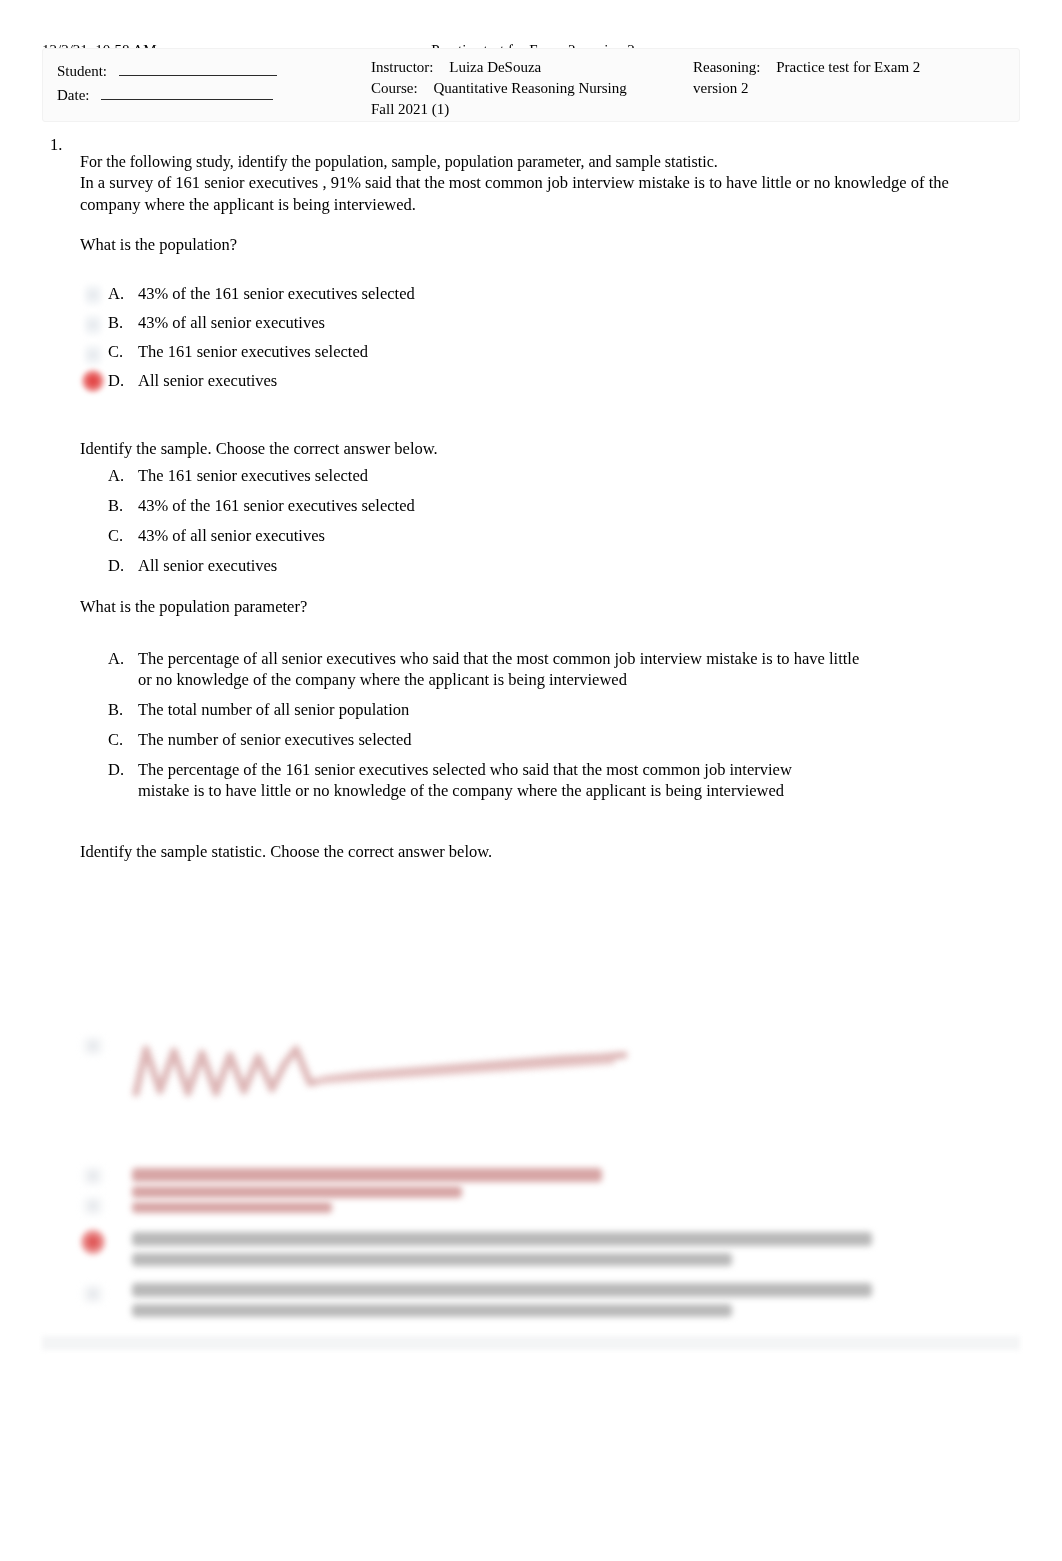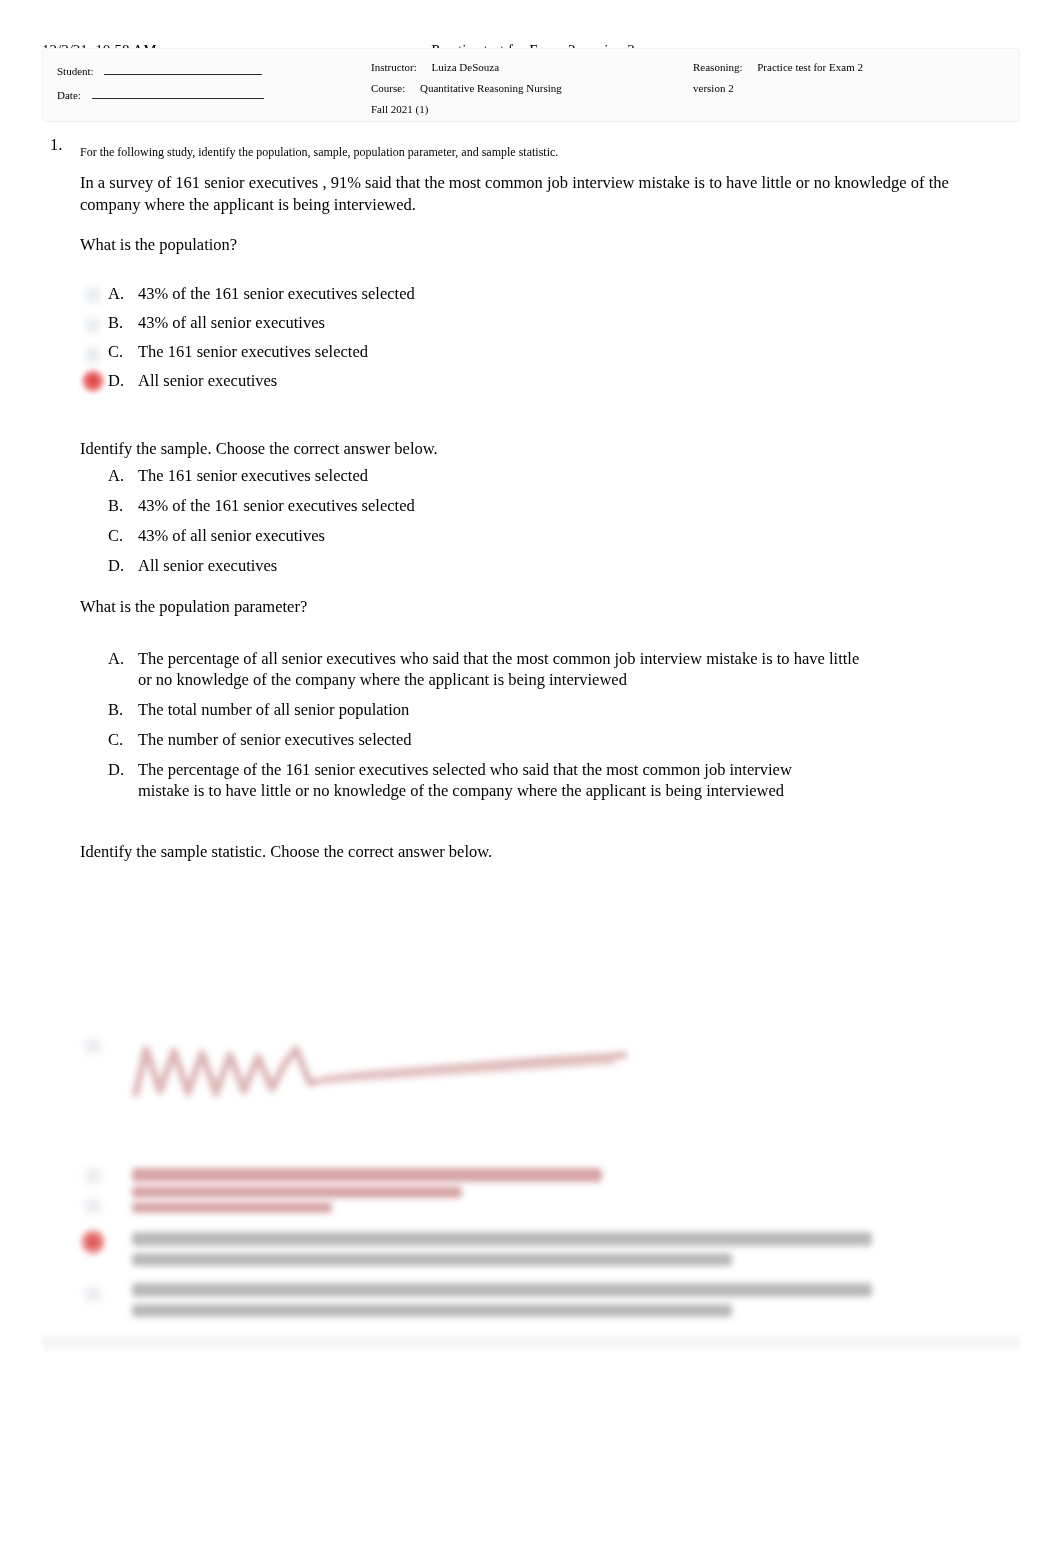--- a/index.html
+++ b/index.html
@@ -54,7 +54,7 @@
     border-radius: 3px;
     box-sizing: border-box;
   }
-  .info-col { position: absolute; font-size: 11px; line-height: 21px; }
+  .info-col { position: absolute; font-size: 15px; line-height: 21px; }
   .info-col.c1 { left: 14px;  top: 12px; width: 310px; }
   .info-col.c2 { left: 328px; top: 8px;  width: 320px; }
   .info-col.c3 { left: 650px; top: 8px;  width: 320px; }

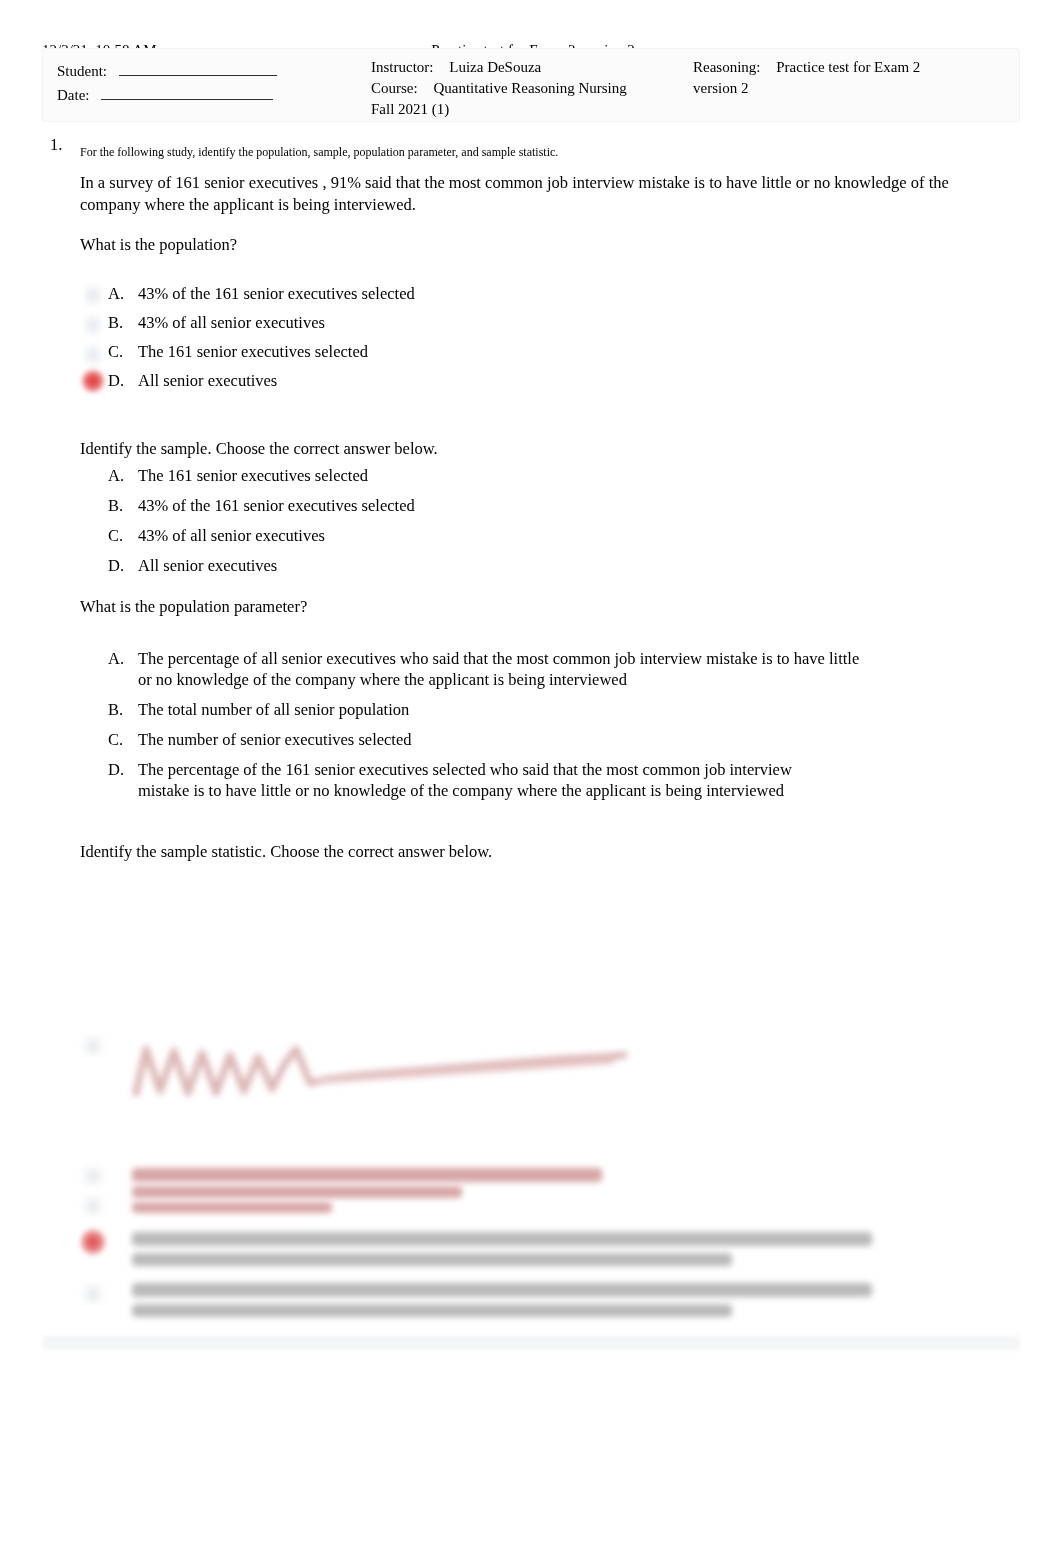--- a/index.html
+++ b/index.html
@@ -91,9 +91,9 @@
   .q-stem {
     position: absolute;
     left: 80px;
-    top: 9px;
+    top: 19px;
     width: 900px;
-    font-size: 12px;
+    font-size: 16px;
     line-height: 22px;
   }
 

